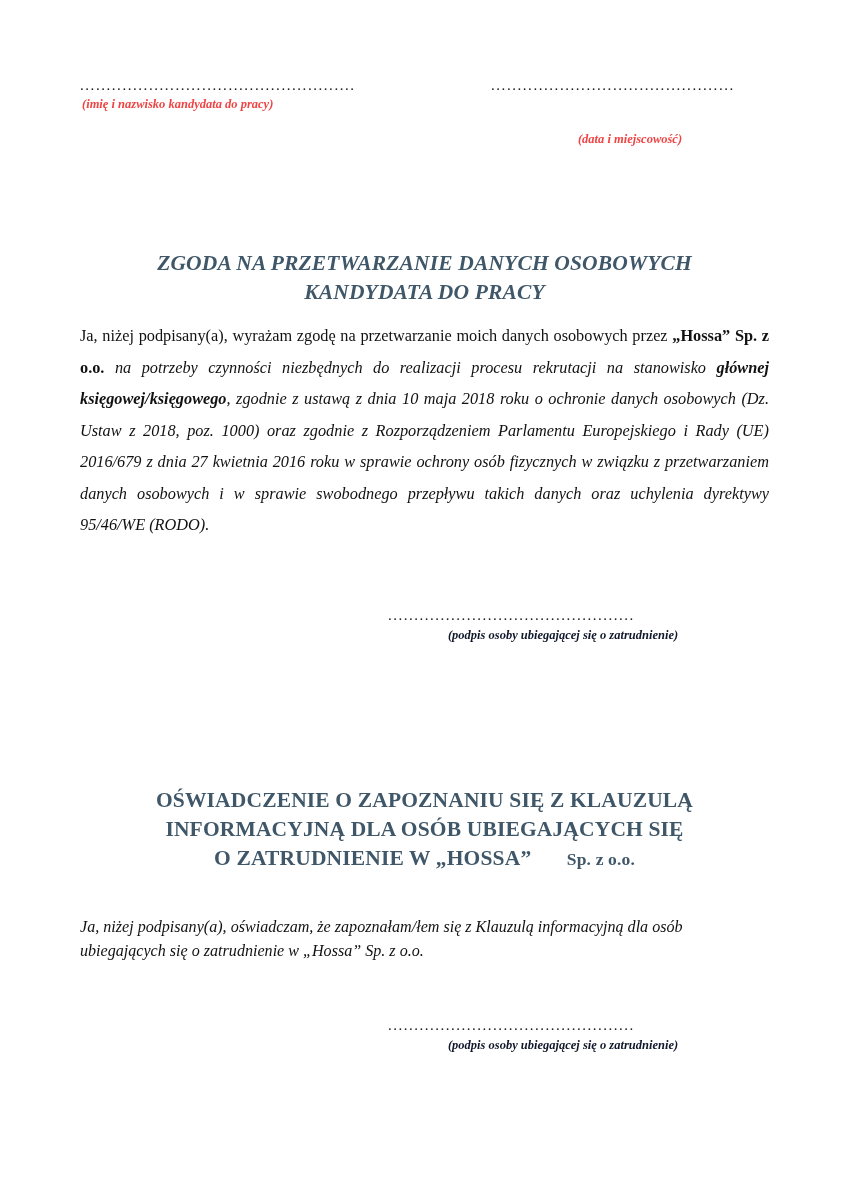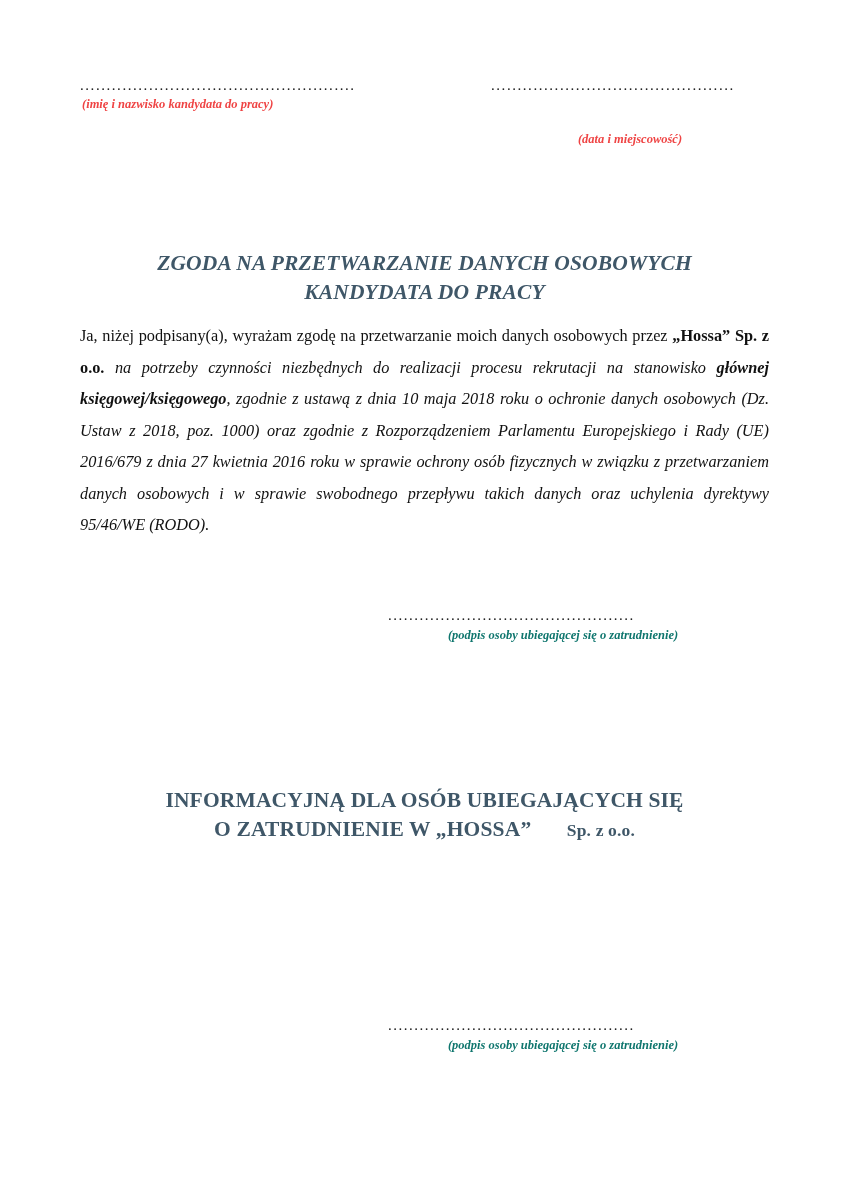--- a/index.html
+++ b/index.html
@@ -141,7 +141,7 @@
     font-weight: bold;
     font-size: 12.5px;
     line-height: 15px;
-    color: #0f766e;
+    color: #0f172a;
     white-space: nowrap;
   }
 </style>

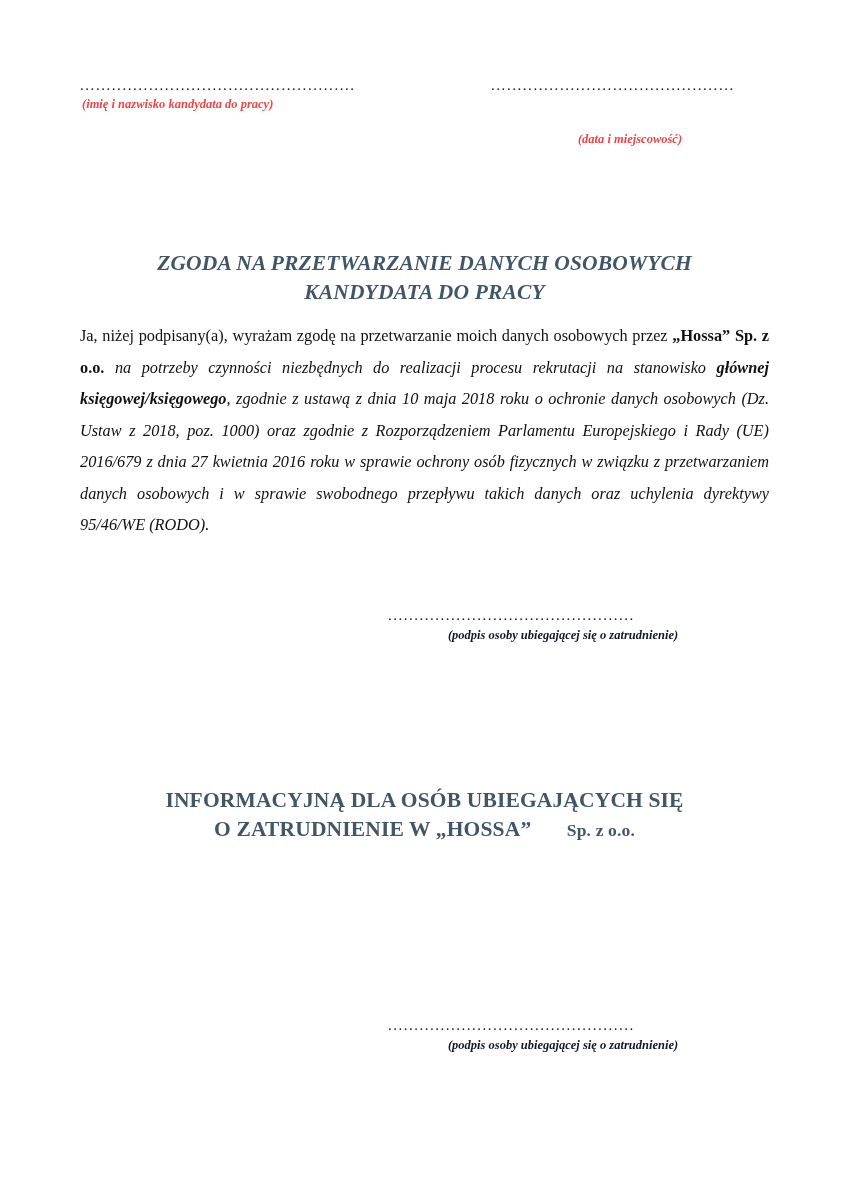--- a/index.html
+++ b/index.html
@@ -179,6 +179,7 @@
   </div>
 
   <div class="doc-heading" id="heading-two">
+    <span class="hl">OŚWIADCZENIE O ZAPOZNANIU SIĘ Z KLAUZULĄ</span>
     <span class="hl">INFORMACYJNĄ DLA OSÓB UBIEGAJĄCYCH SIĘ</span>
     <span class="hl"><span>O ZATRUDNIENIE W „HOSSA” </span><span class="suffix">Sp. z o.o.</span></span>
   </div>

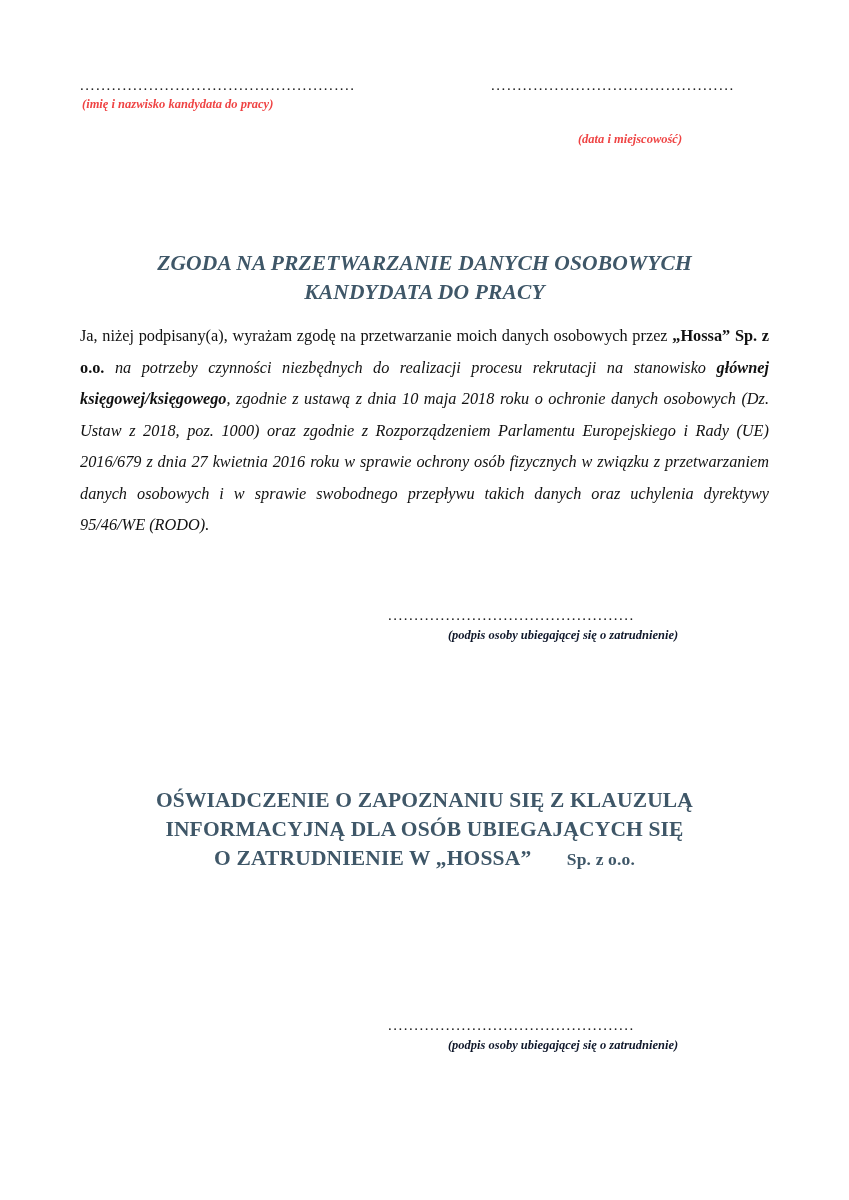--- a/index.html
+++ b/index.html
@@ -184,6 +184,9 @@
     <span class="hl"><span>O ZATRUDNIENIE W „HOSSA” </span><span class="suffix">Sp. z o.o.</span></span>
   </div>
 
+  <div class="body-para" id="para-two">
+    <span>Ja, niżej podpisany(a), oświadczam, że zapoznałam/łem się z Klauzulą informacyjną dla osób ubiegających się o zatrudnienie w „Hossa” Sp. z o.o.</span>
+  </div>
 
   <div class="sign-block" id="sign-two">
     <div class="dotline">...............................................</div>

